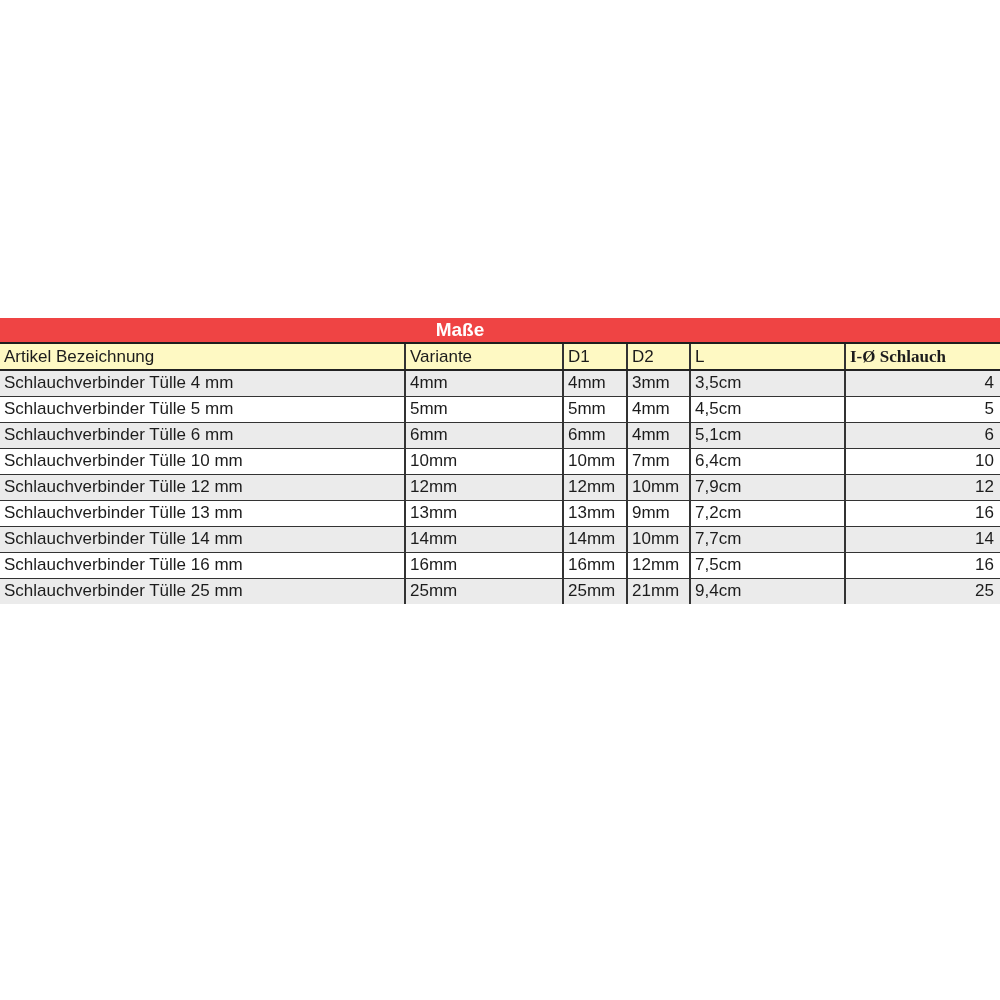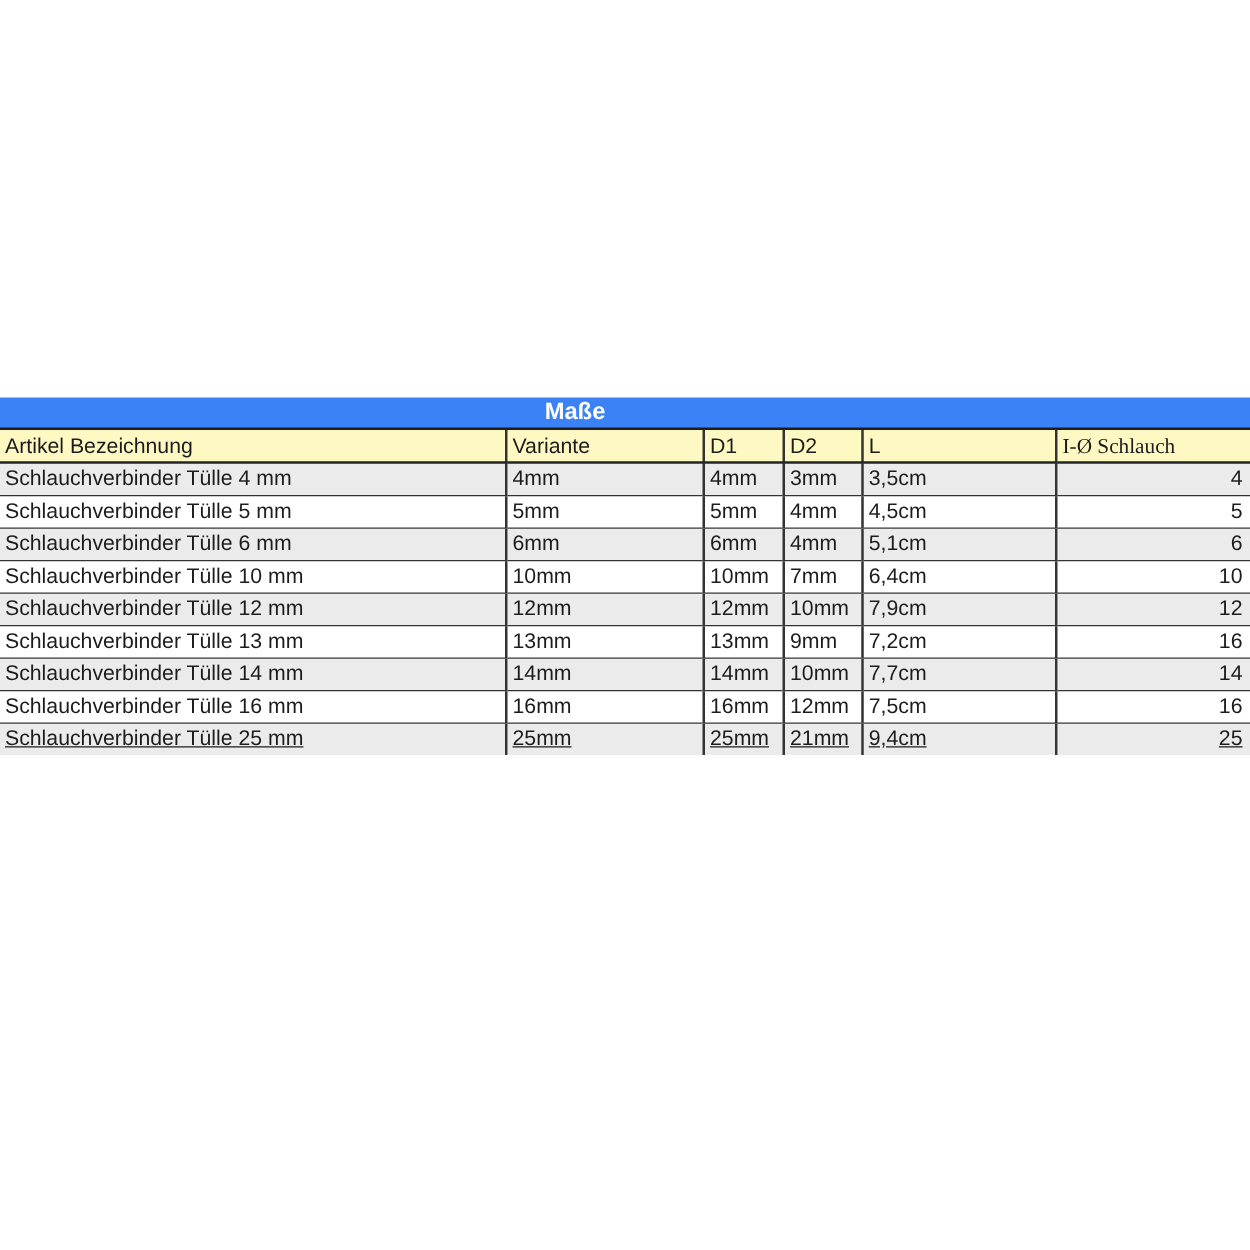--- a/index.html
+++ b/index.html
@@ -17,7 +17,7 @@
   .title-band {
     width: 100%;
     height: 26px;
-    background: #3b82f6;
+    background: #ef4444;
     border-bottom: 2px solid #1e1e1e;
     display: flex;
     align-items: center;

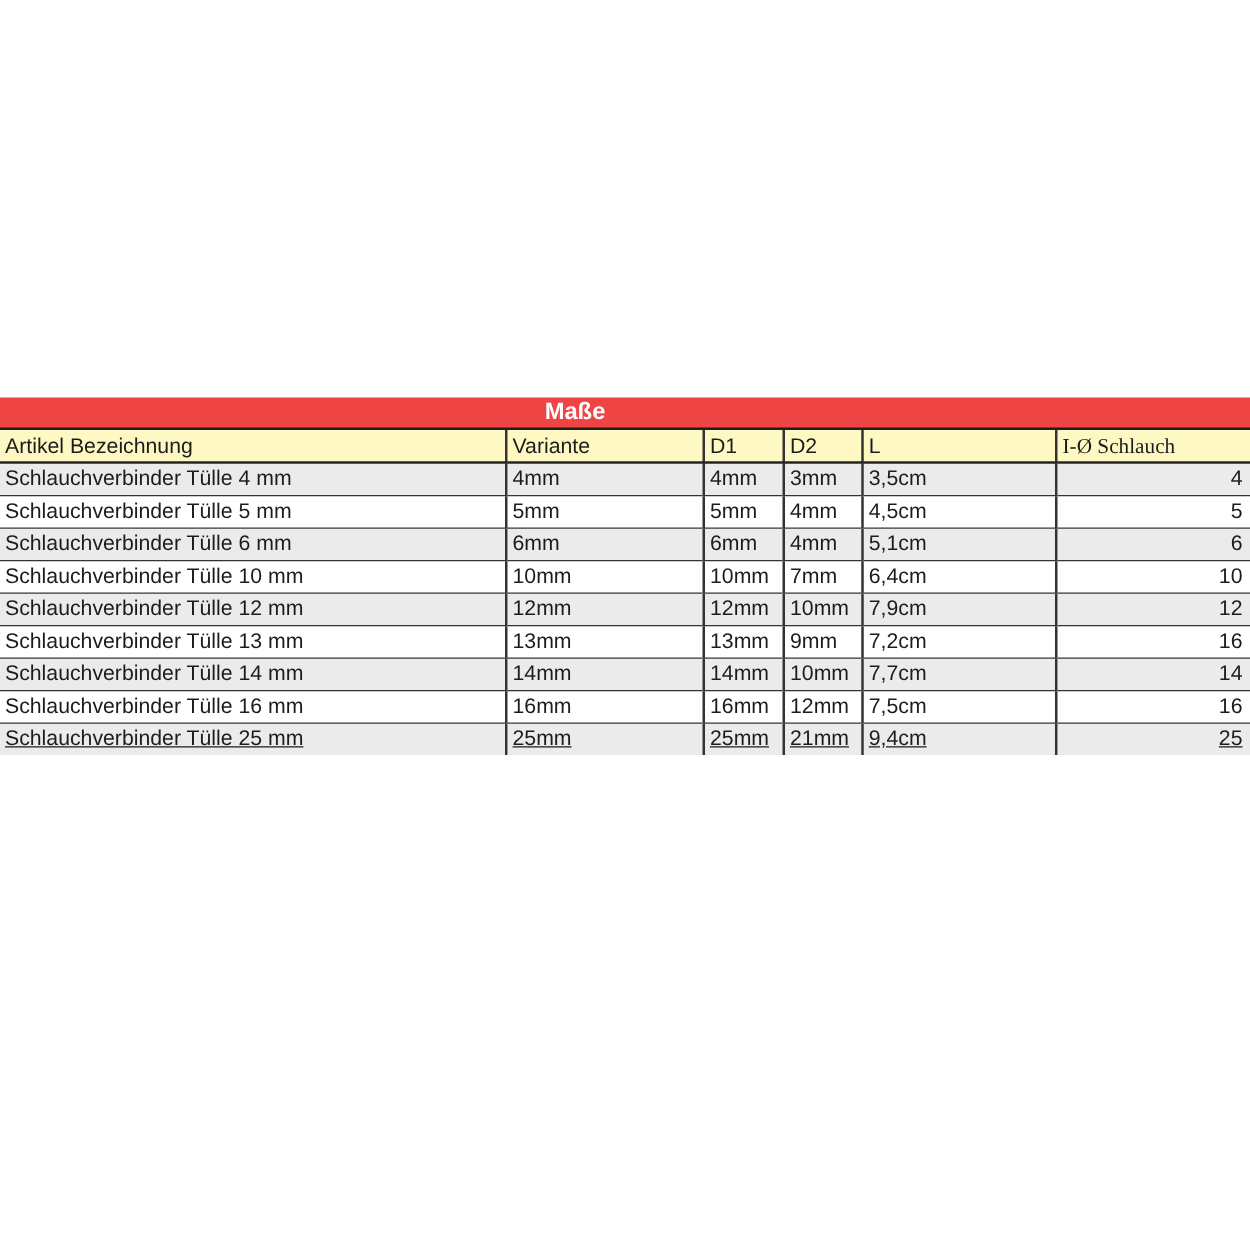--- a/index.html
+++ b/index.html
@@ -56,6 +56,7 @@
   }
   thead th:nth-child(6) {
     font-family: "Liberation Serif", serif;
+    font-weight: bold;
   }
   tbody tr:nth-child(odd)  td { background: #ebebeb; }
   tbody tr:nth-child(even) td { background: #ffffff; }

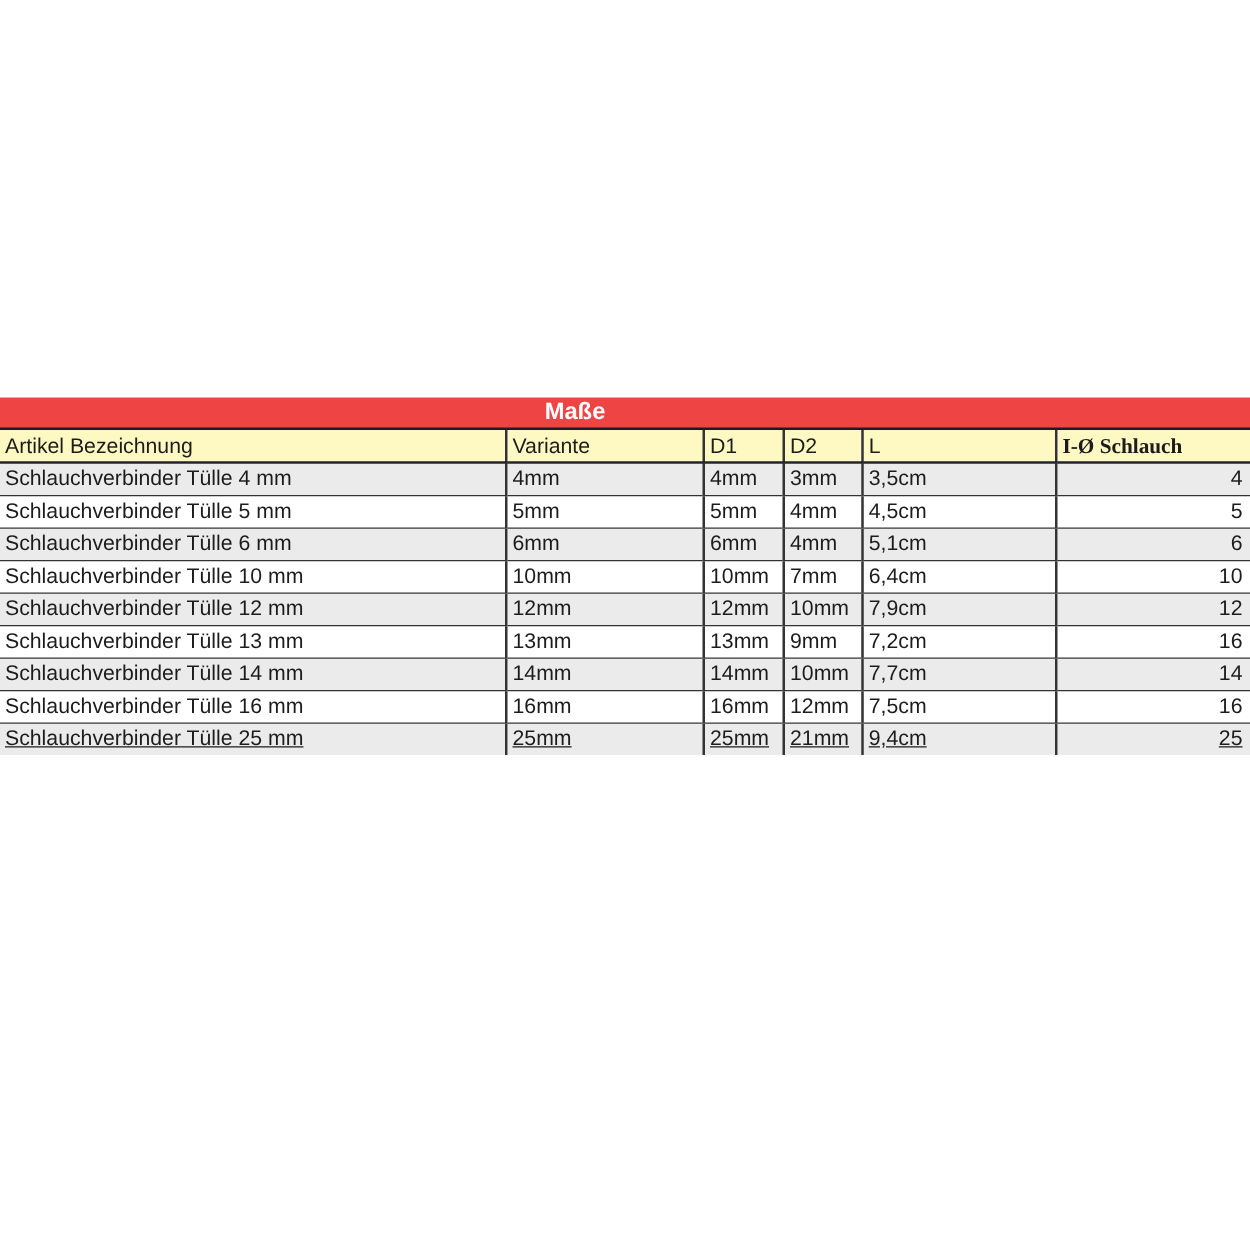--- a/index.html
+++ b/index.html
@@ -60,7 +60,7 @@
   }
   tbody tr:nth-child(odd)  td { background: #ebebeb; }
   tbody tr:nth-child(even) td { background: #ffffff; }
-  tbody tr:last-child td { border-bottom: none; text-decoration: underline; }
+  tbody tr:last-child td { border-bottom: none; }
   td:nth-child(6) { text-align: right; padding-right: 6px; }
 </style>
 </head>

